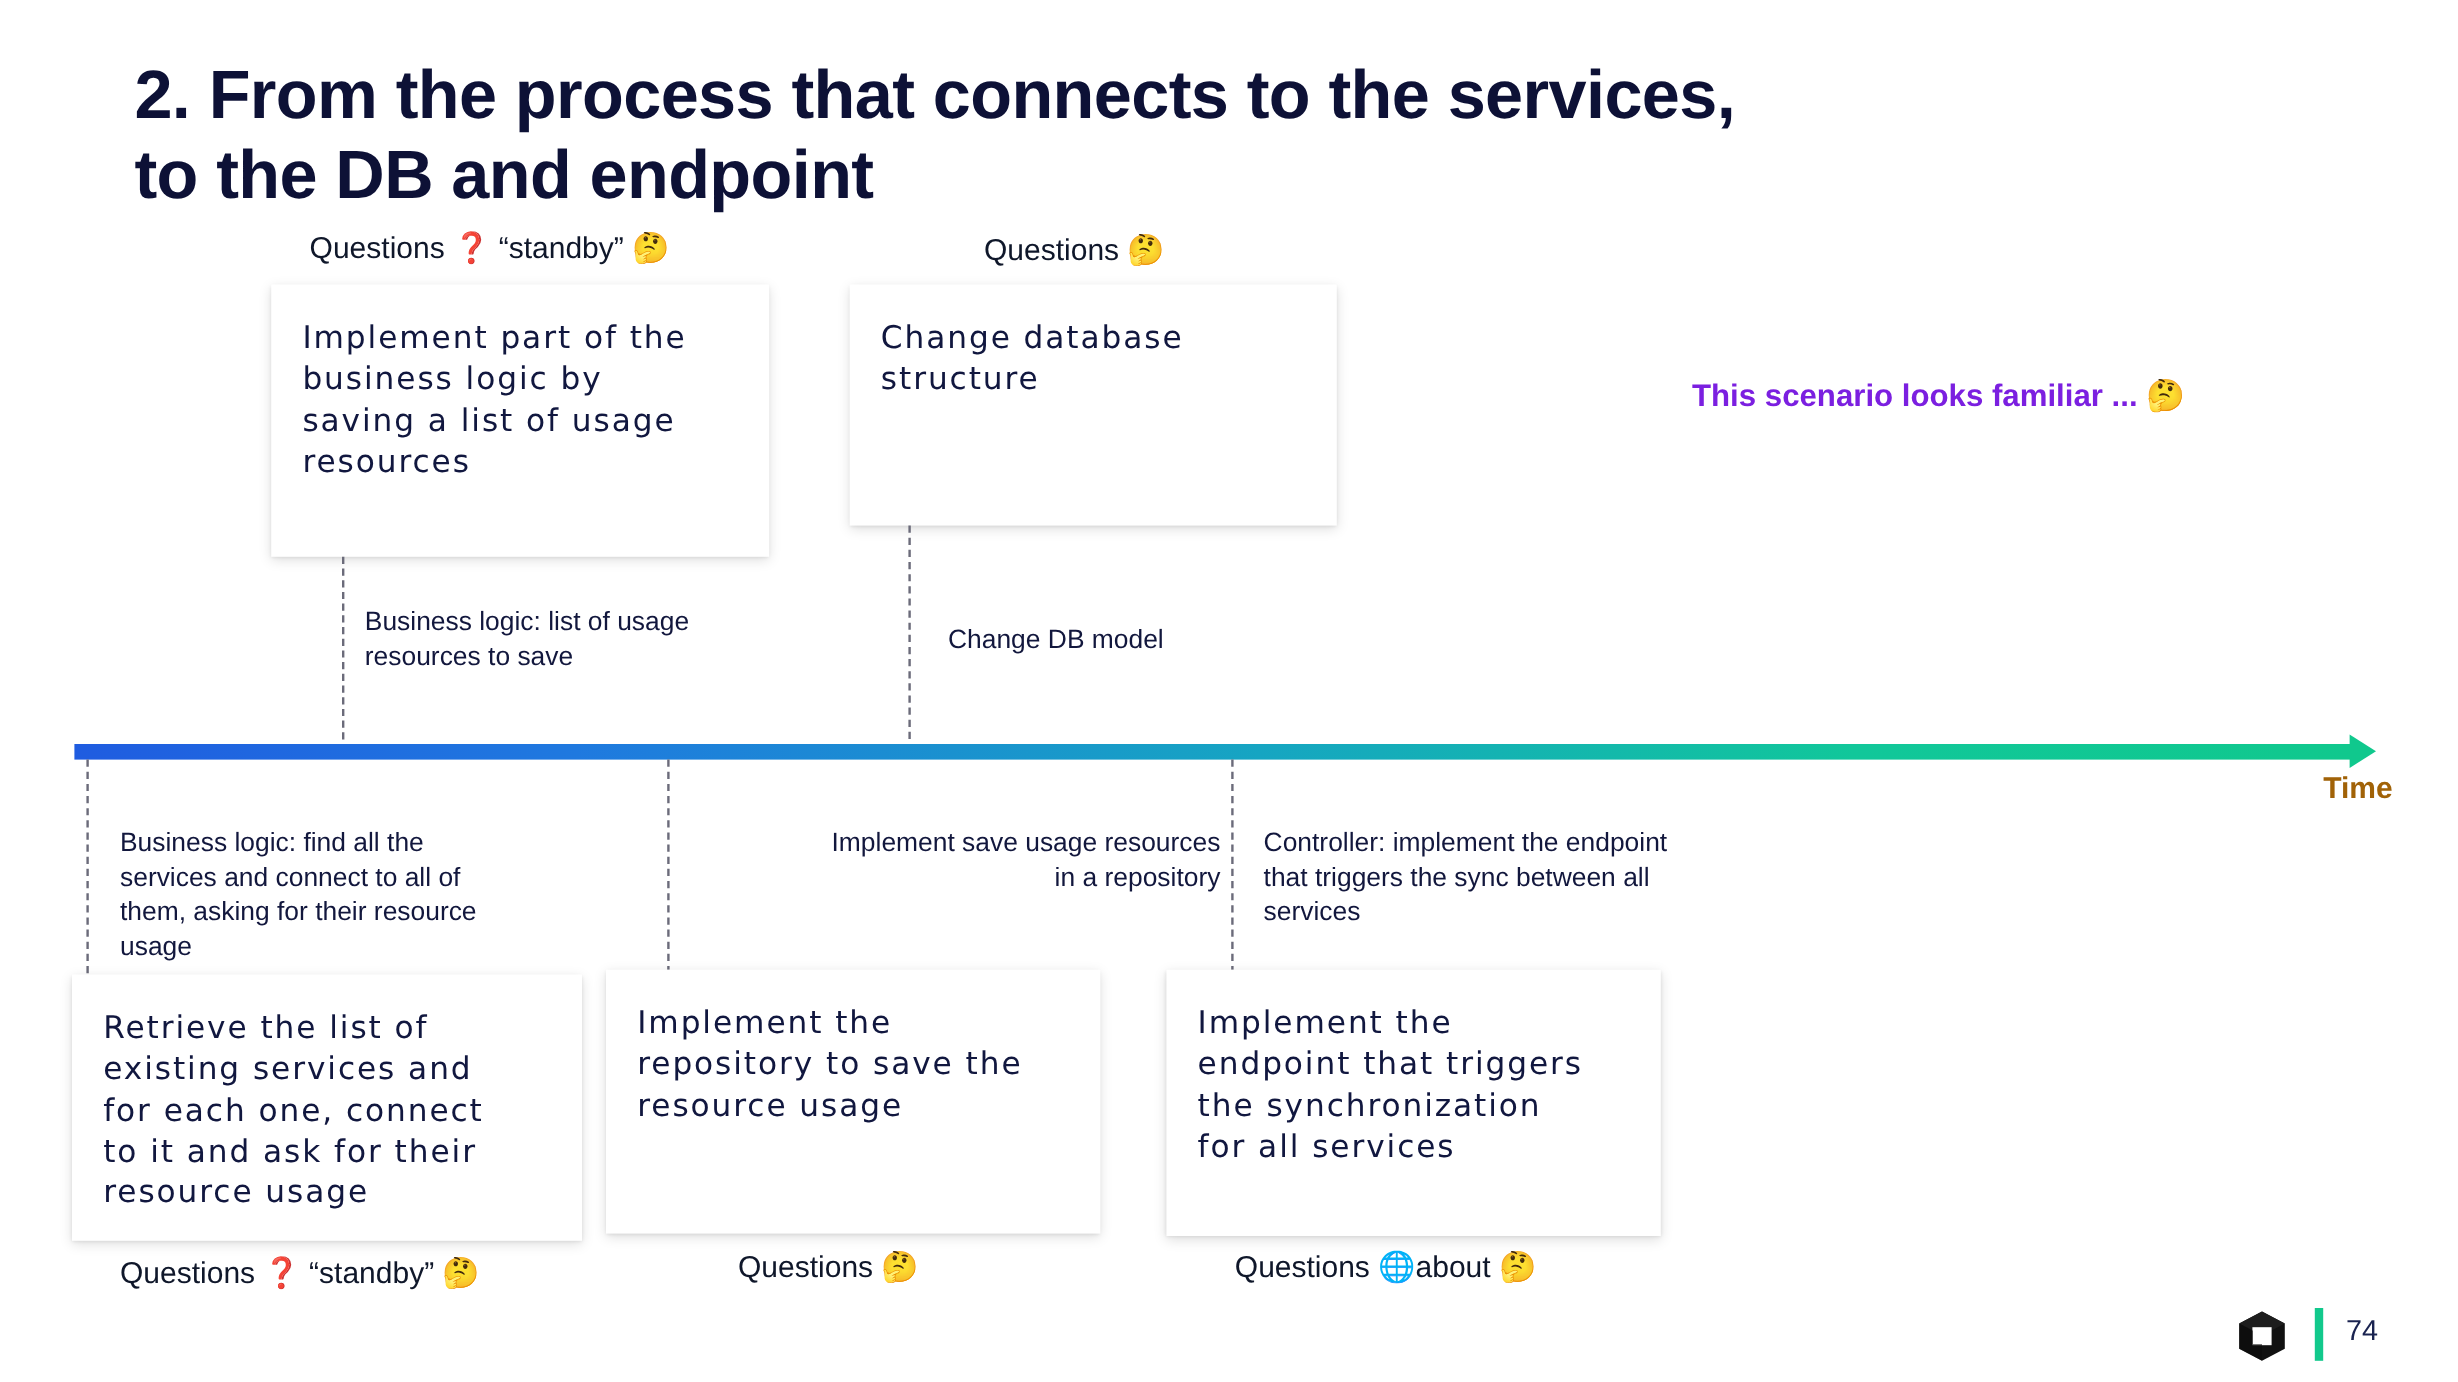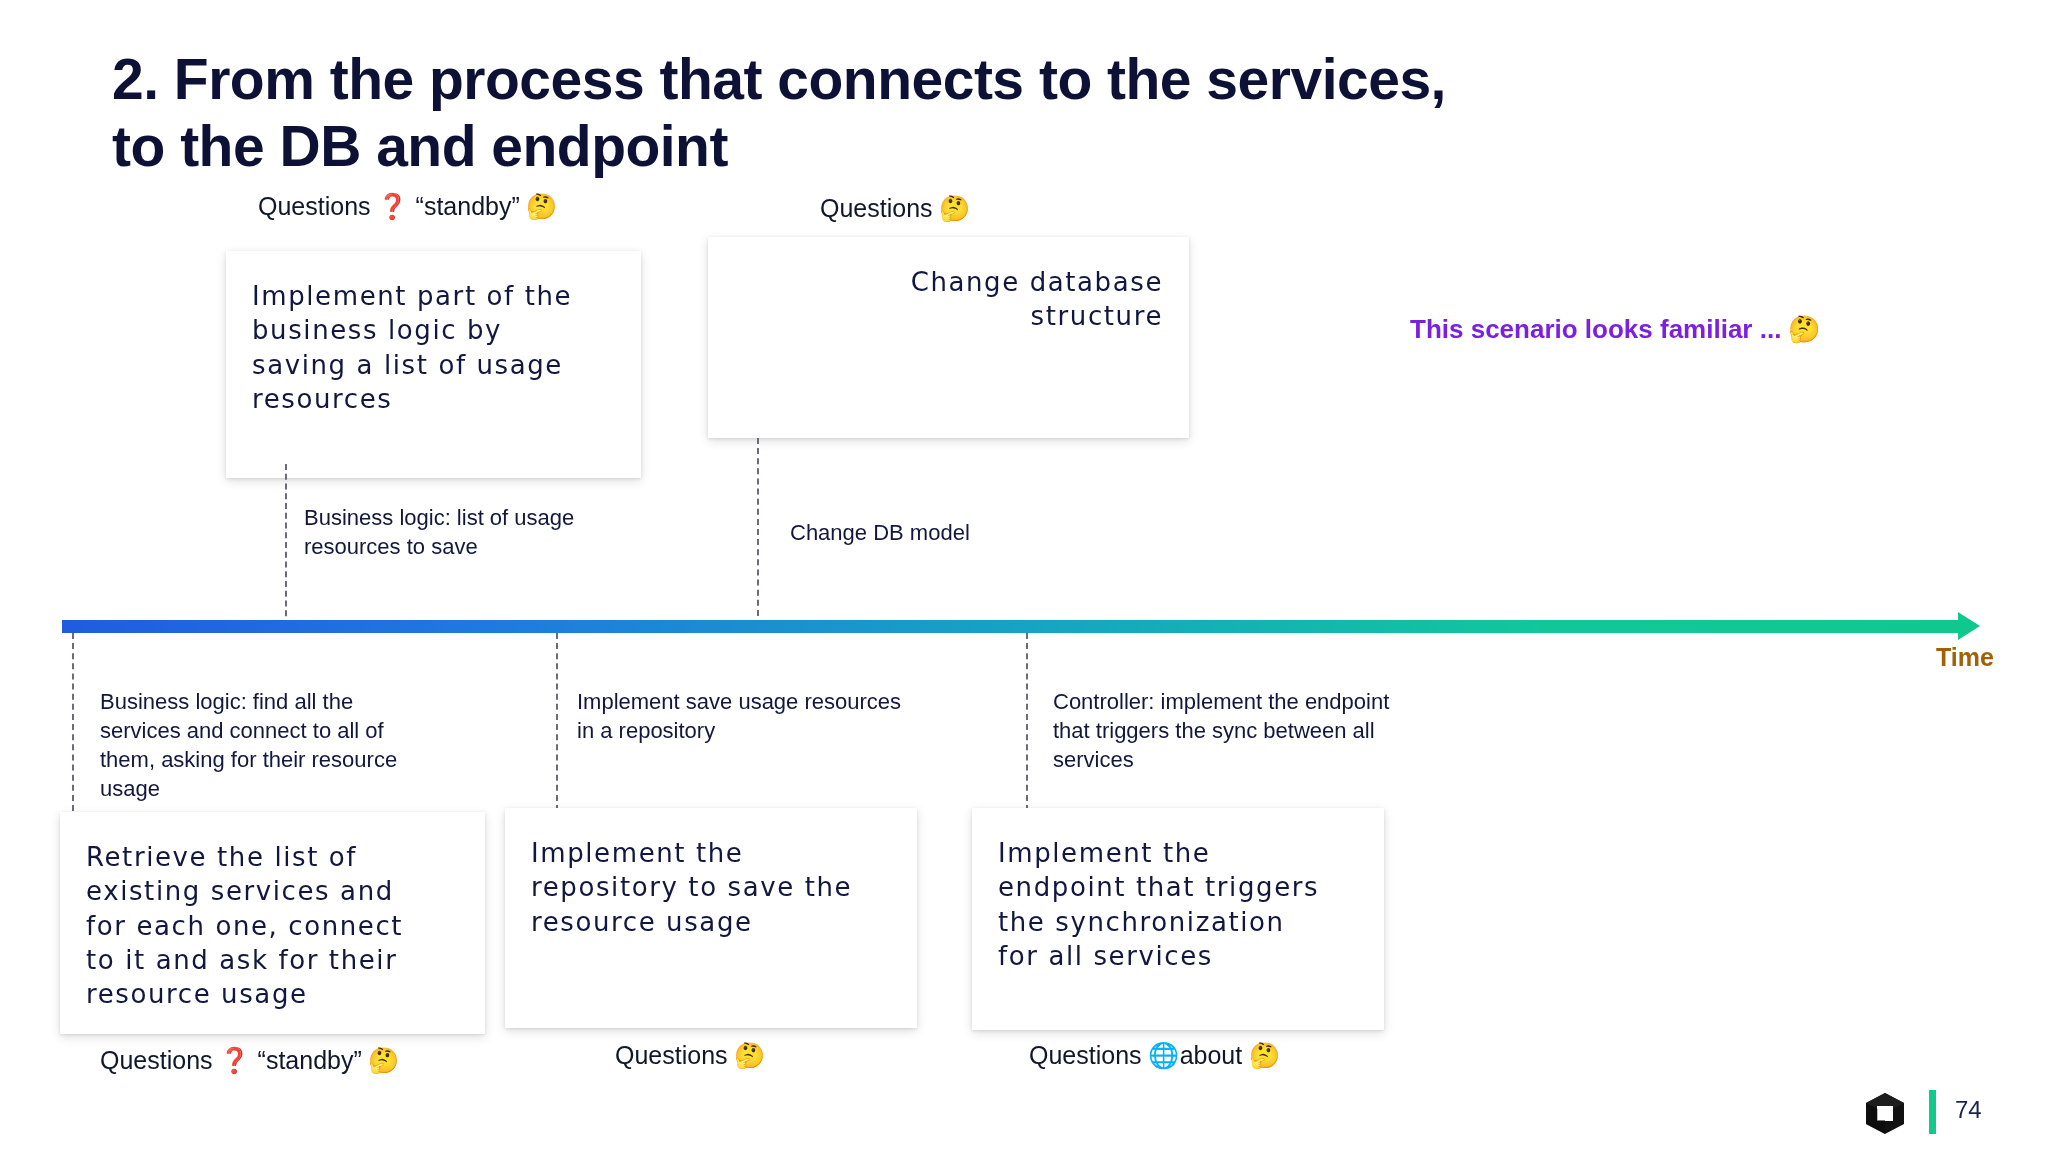--- a/index.html
+++ b/index.html
@@ -140,7 +140,7 @@
 
 <div class="purple-note bold" style="left:1410px; top:314px;">This scenario looks familiar ... 🤔</div>
 
-<div class="card" style="left:226px; top:251px; width:415px; height:227px;">Implement part of the
+<div class="card" style="left:226px; top:237px; width:415px; height:227px;">Implement part of the
 business logic by
 saving a list of usage
 resources</div>

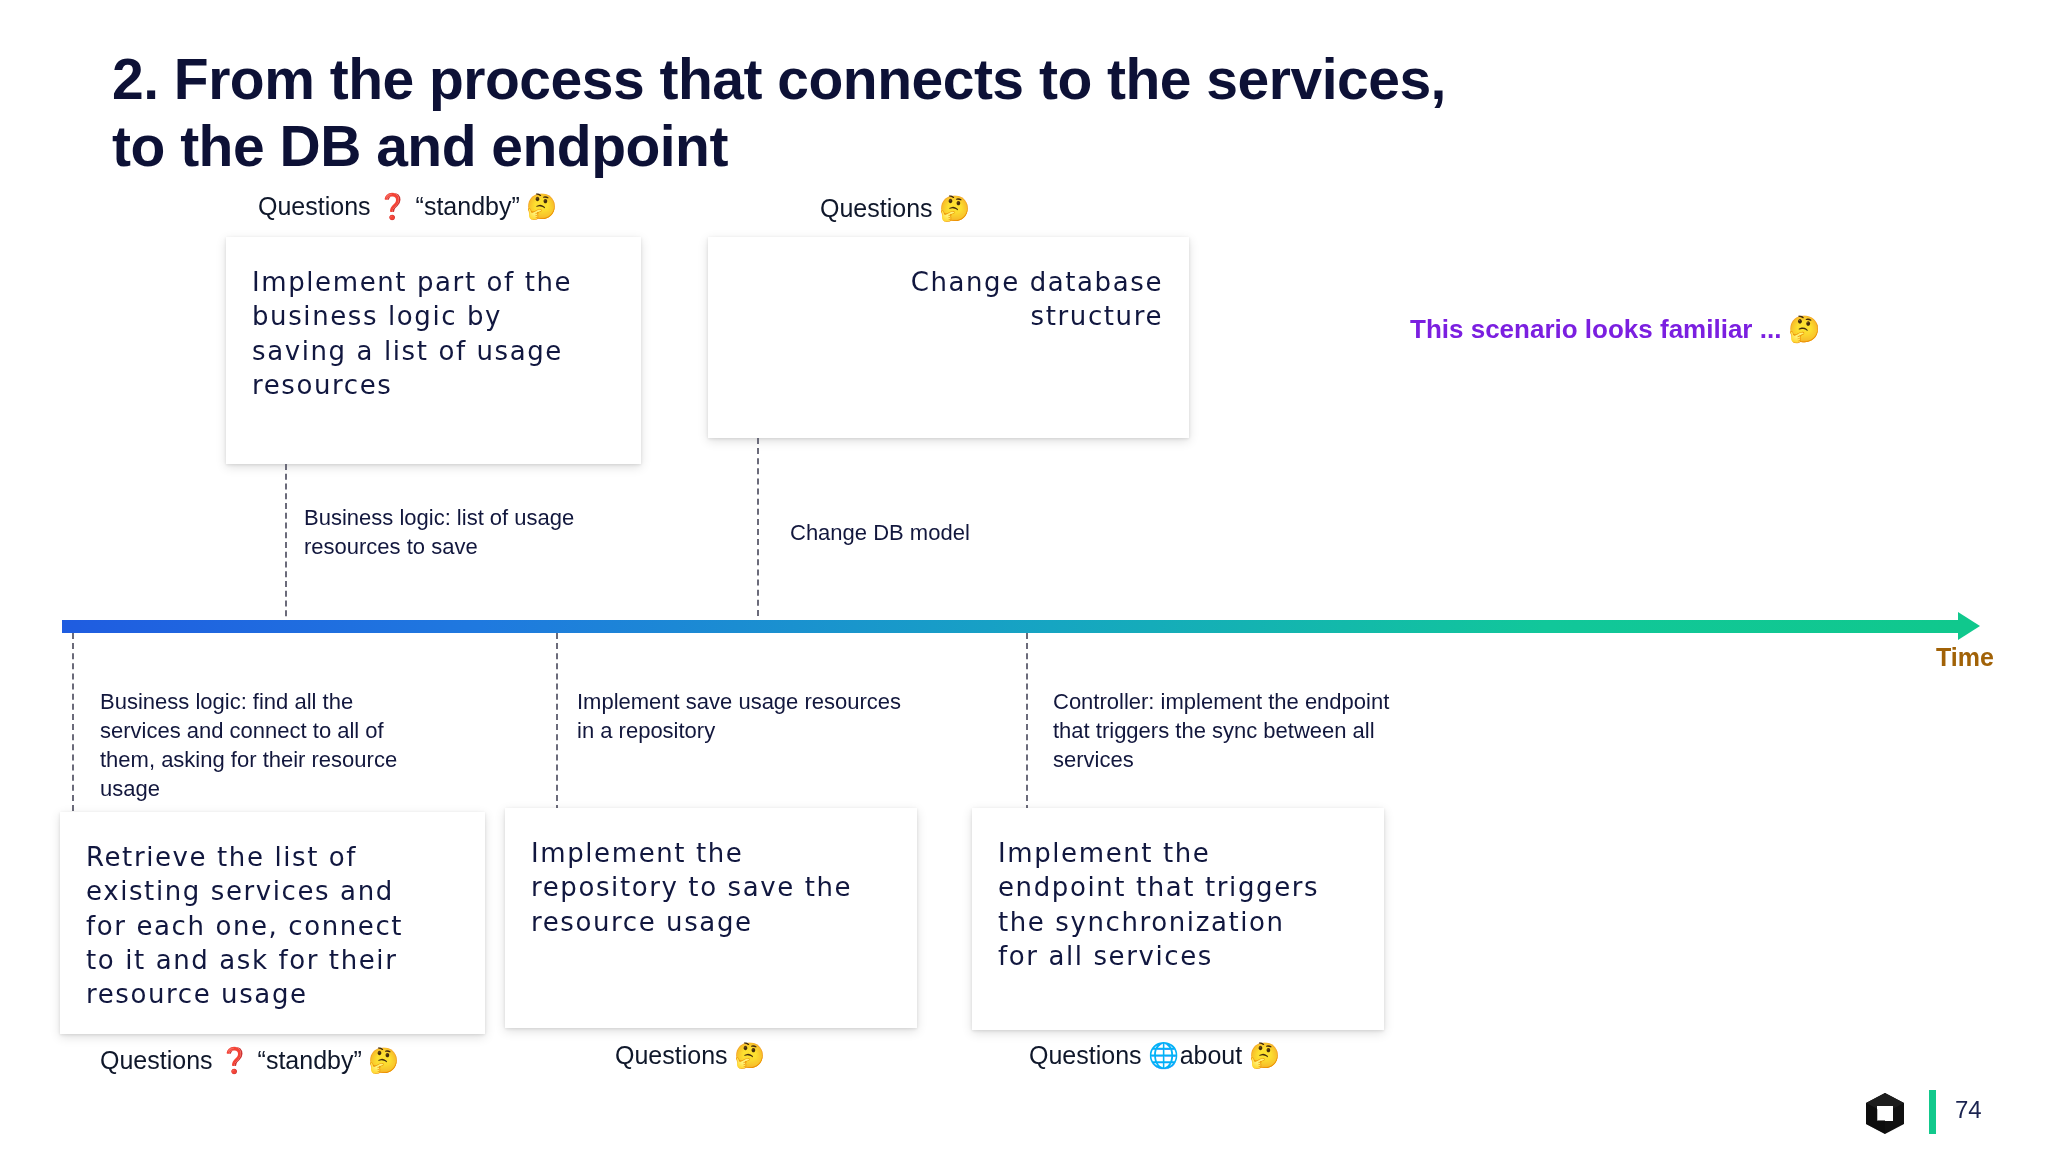--- a/index.html
+++ b/index.html
@@ -145,7 +145,7 @@
 saving a list of usage
 resources</div>
 
-<div class="card" style="left:708px; top:237px; width:481px; height:201px;text-align:right;">Change database
+<div class="card" style="left:708px; top:237px; width:406px; height:201px;">Change database
 structure</div>
 
 <div class="dashed" style="left:285px; top:464px; height:162px;"></div>

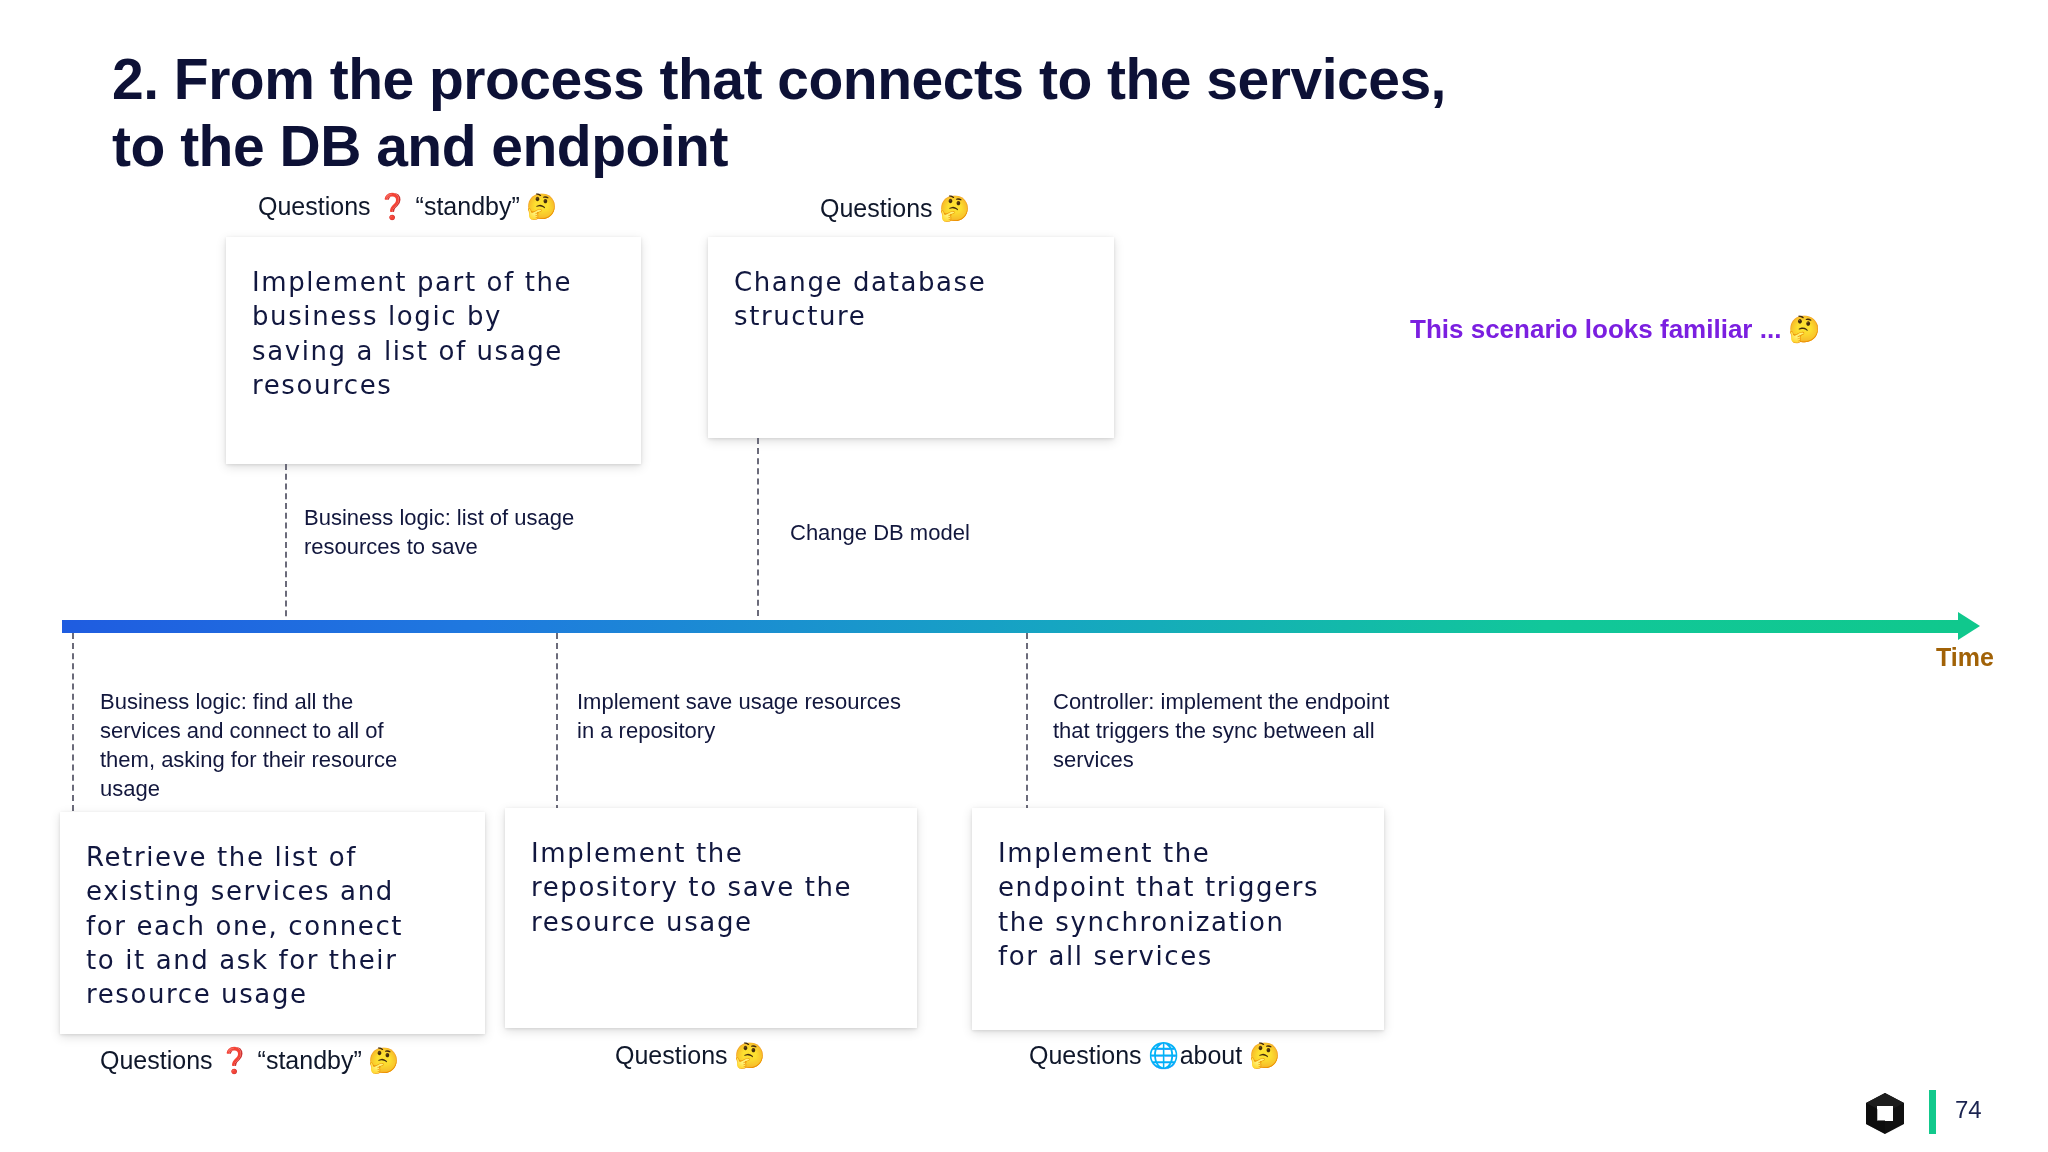--- a/index.html
+++ b/index.html
@@ -169,7 +169,7 @@
 them, asking for their resource
 usage</div>
 
-<div class="desc" style="left:577px; top:687px; width:420px;">Implement save usage resources
+<div class="desc" style="left:597px; top:687px; width:420px;text-align:right;">Implement save usage resources
 in a repository</div>
 
 <div class="desc" style="left:1053px; top:687px; width:450px;">Controller: implement the endpoint

